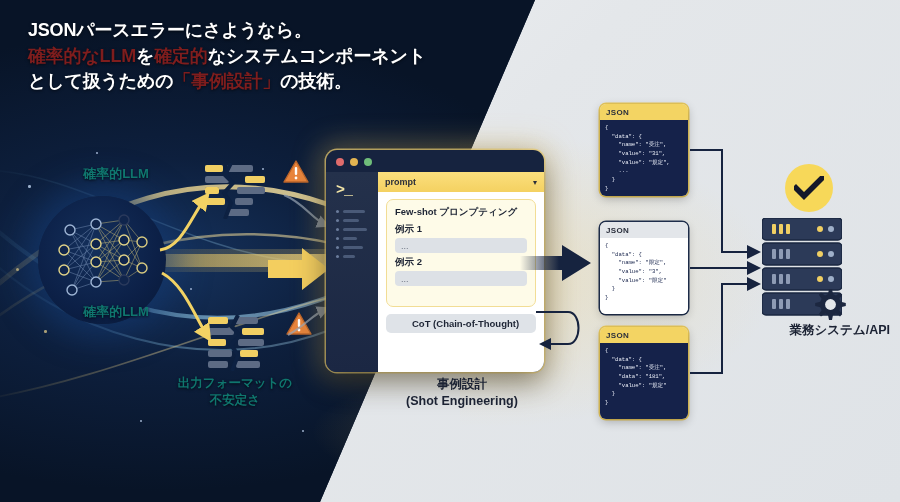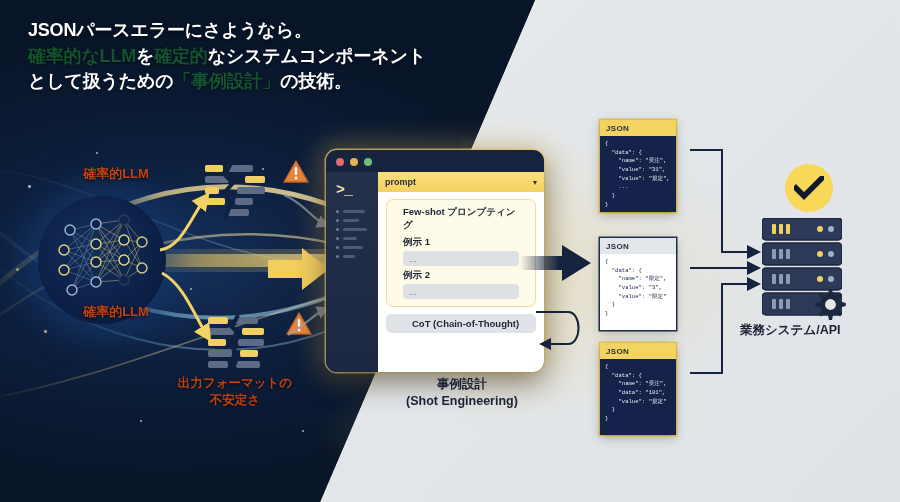--- a/index.html
+++ b/index.html
@@ -56,7 +56,7 @@
     text-shadow: 0 1px 3px rgba(0,0,0,.6);
     letter-spacing: -.2px;
   }
-  .headline .hl { color: #14532d; }
+  .headline .hl { color: #7f1d1d; }
 
   
   .lbl {

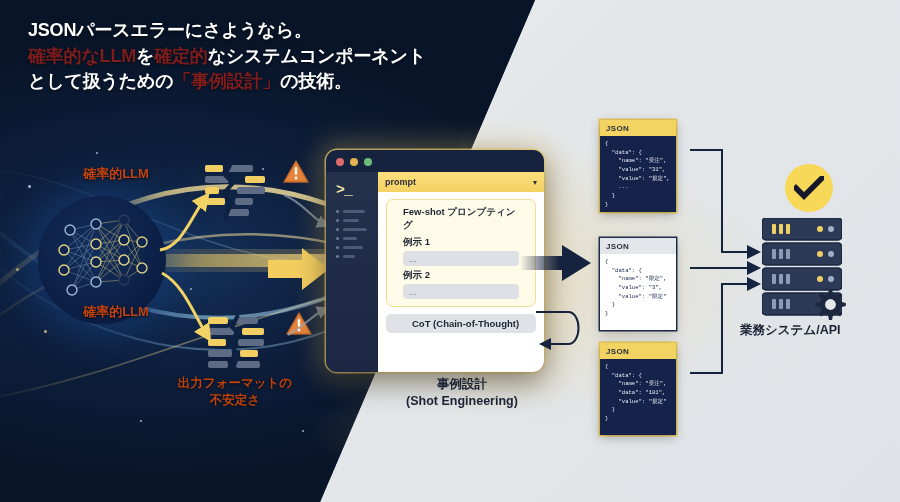--- a/index.html
+++ b/index.html
@@ -151,10 +151,9 @@
 
   
   .json-card {
-    position: absolute; width: 76px; height: 92px; border-radius: 0;
+    position: absolute; width: 88px; height: 92px; border-radius: 6px;
     overflow: hidden;
     box-shadow: 0 3px 10px rgba(0,0,0,.25), 0 0 0 1.5px #e9c95c;
-    margin-top: 16px;
   }
   .json-head {
     height: 16px; background: #f3d463; display: flex; align-items: center;

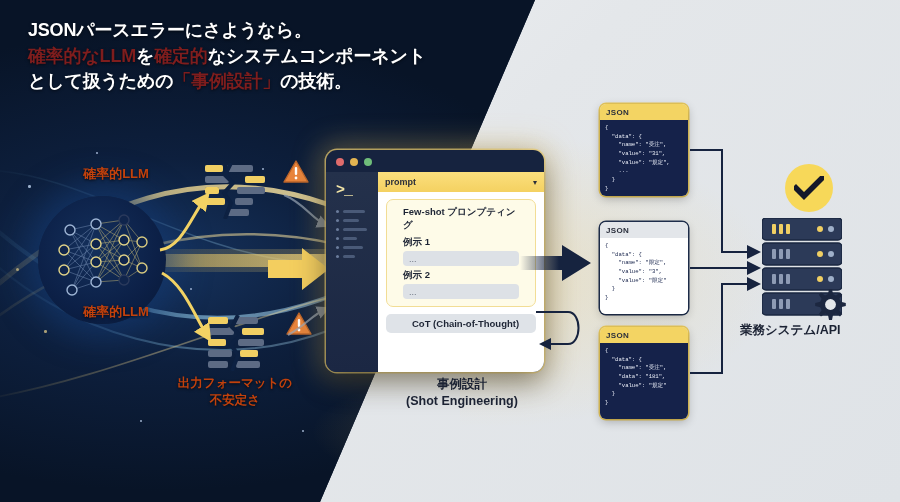--- a/index.html
+++ b/index.html
@@ -60,7 +60,7 @@
 
   
   .lbl {
-    position: absolute; color: #c2410c; font-weight: bold; font-size: 13px;
+    position: absolute; color: #0f766e; font-weight: bold; font-size: 13px;
     text-shadow: 0 1px 3px rgba(0,0,0,.75); text-align: center; line-height: 1.35;
   }
   #label-llm-top  { left: 56px;  top: 165px; width: 120px; }

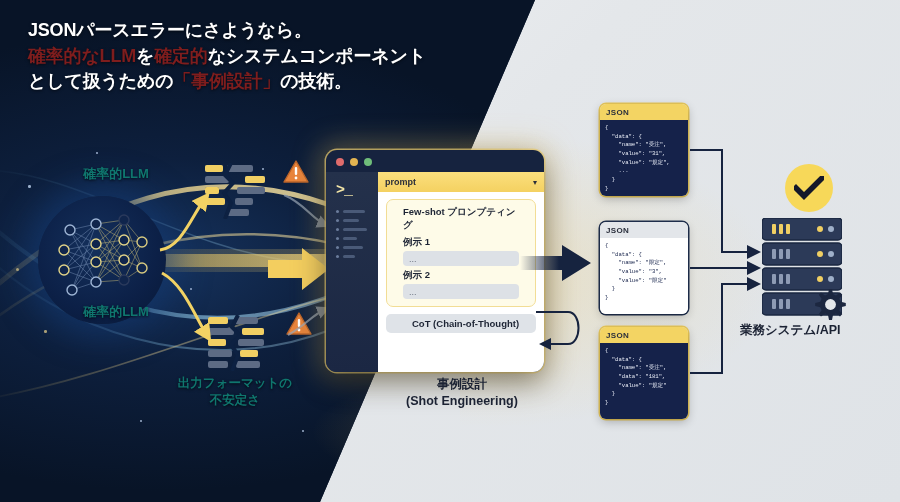--- a/index.html
+++ b/index.html
@@ -120,7 +120,7 @@
   #fewshot-card {
     position: absolute; left: 8px; top: 27px; right: 8px; height: 108px;
     background: #fefbe8; border: 1.5px solid #f2dd95; border-radius: 7px;
-    padding: 6px 16px;
+    padding: 6px 8px;
   }
   #fewshot-title { font-size: 9.5px; font-weight: bold; color: #1d2434; margin-bottom: 4px; }
   .ex-label { font-size: 9.5px; font-weight: bold; color: #1d2434; margin: 3px 0 2px; }

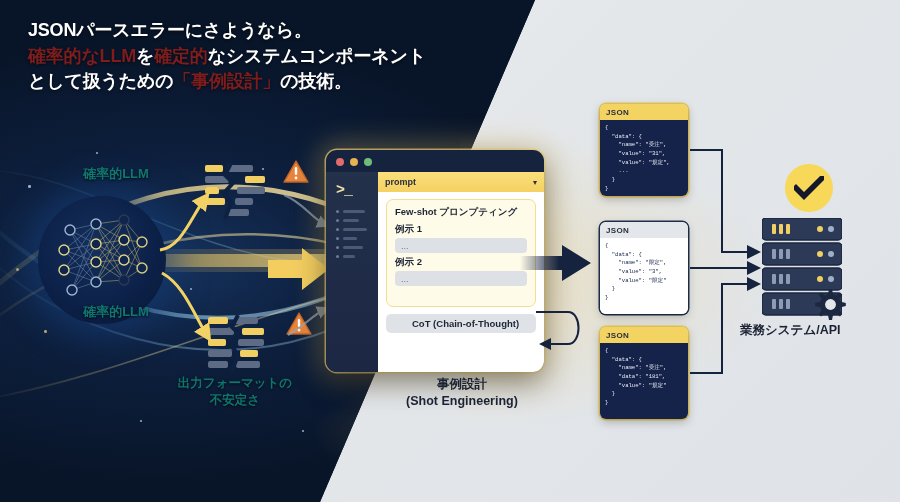--- a/index.html
+++ b/index.html
@@ -182,7 +182,7 @@
   #server-stack { position: absolute; left: 762px; top: 218px; }
   #gear-icon-wrap { position: absolute; left: 812px; top: 287px; }
   #label-backend {
-    position: absolute; left: 740px; top: 322px; width: 150px; text-align: left;
+    position: absolute; left: 740px; top: 322px; width: 150px; text-align: right;
     font-size: 12.5px; font-weight: bold; color: #1b2233;
   }
 

